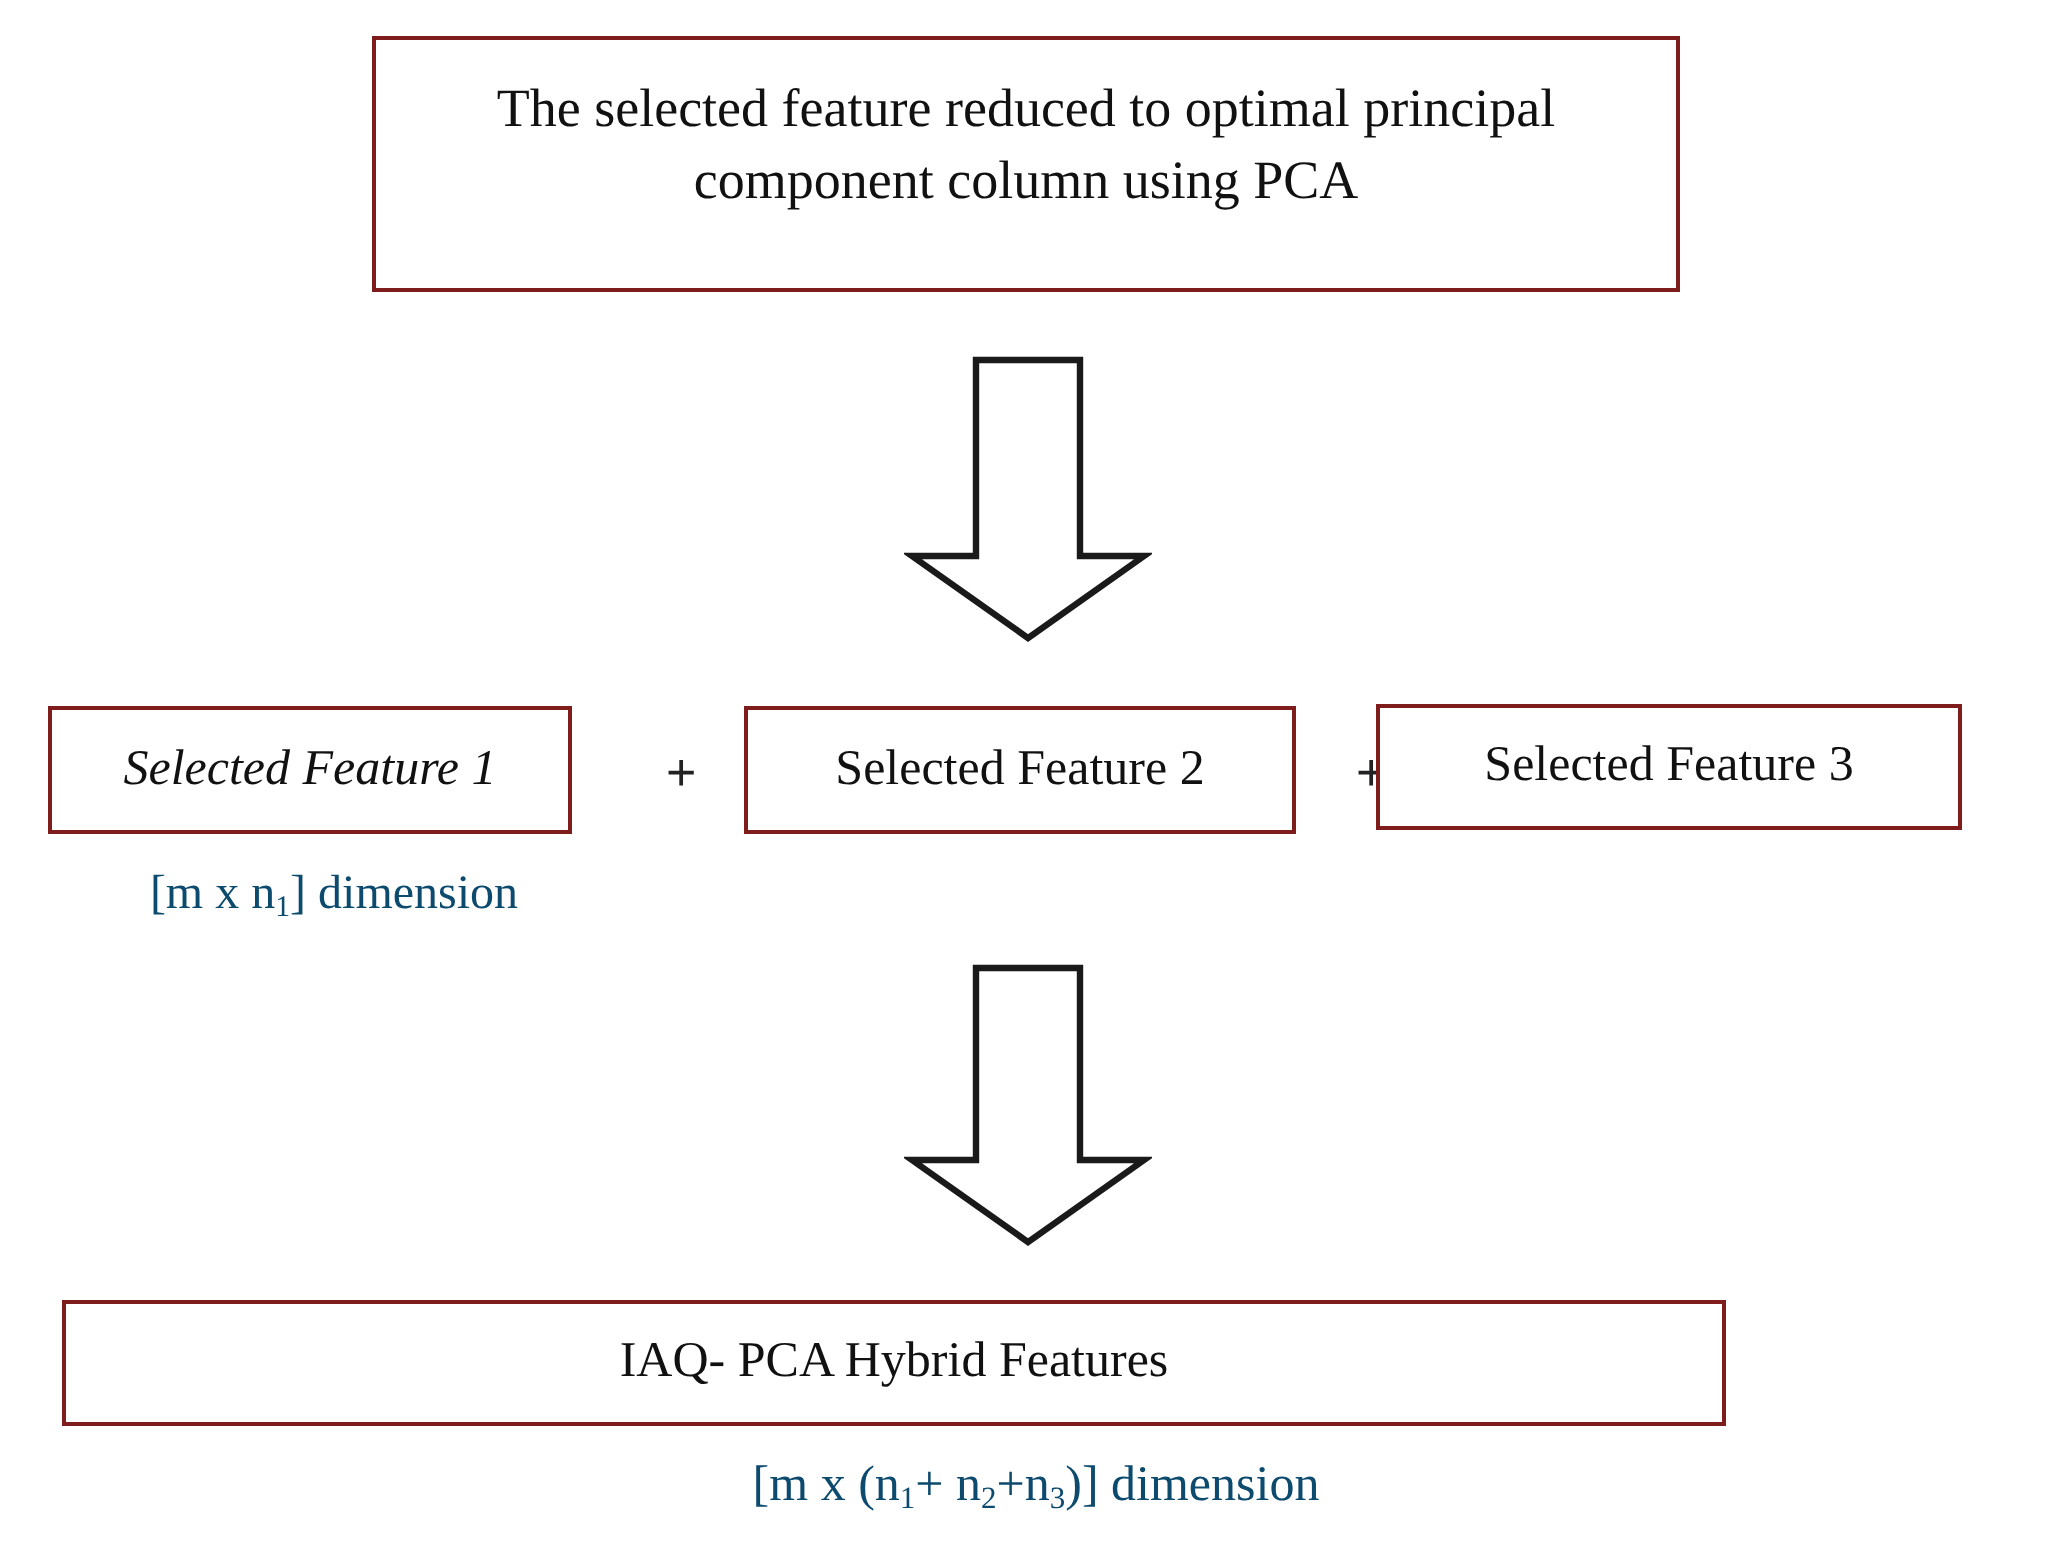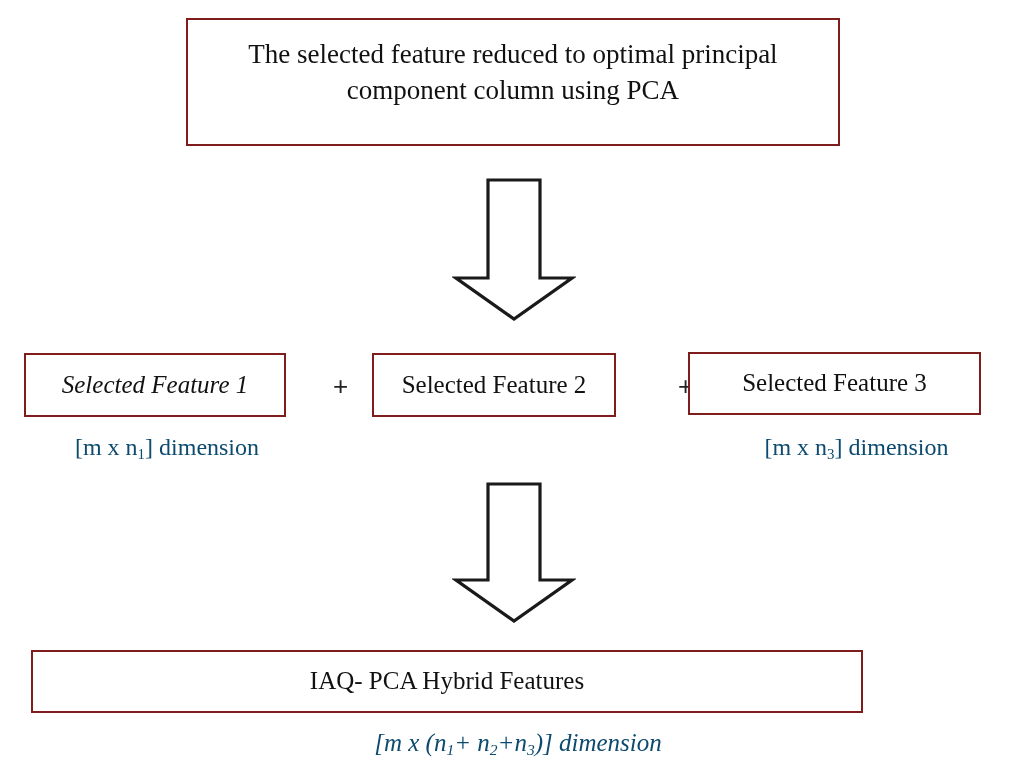--- a/index.html
+++ b/index.html
@@ -63,7 +63,7 @@
   #box-feature-2 {
     left: 372px;
     top: 353px;
-    width: 244px;
+    width: 276px;
     height: 64px;
     font-size: 25px;
   }

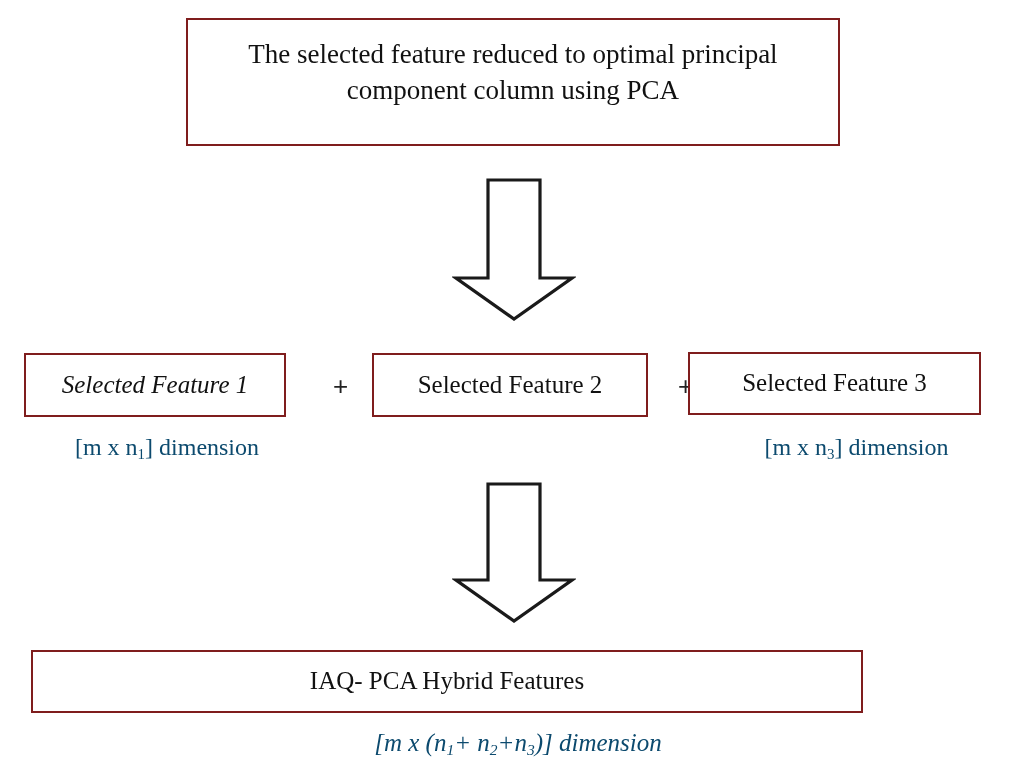--- a/index.html
+++ b/index.html
@@ -159,7 +159,6 @@
   <div class="dim-caption" id="dim-1"><span>[m x n</span><sub>1</sub><span>] dimension</span></div>
 
 
-  <div class="dim-caption" id="dim-3"><span>[m x n</span><sub>3</sub><span>] dimension</span></div>
 
   <svg class="block-arrow" id="arrow-2" width="124" height="142" viewBox="0 0 124 142" aria-hidden="true">
     <polygon points="36,2 88,2 88,98 120,98 62,139 4,98 36,98"></polygon>

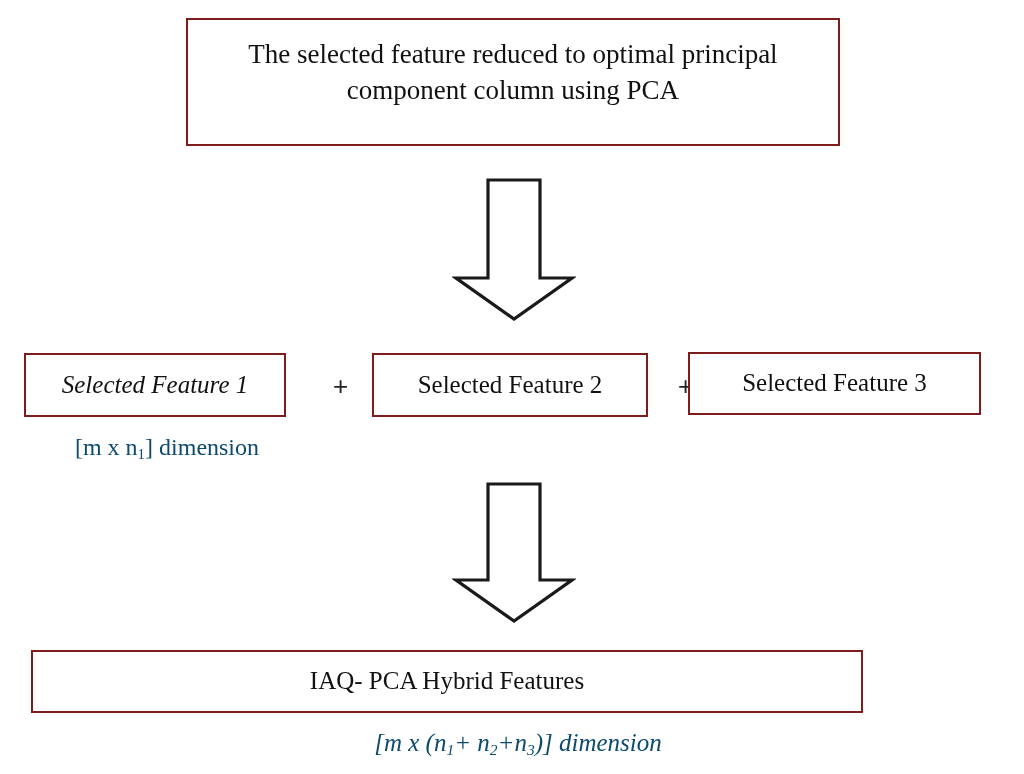--- a/index.html
+++ b/index.html
@@ -110,7 +110,7 @@
   #dim-1 { left: 18px;  top: 434px; width: 298px; }
   #dim-2 { left: 372px; top: 434px; width: 288px; }
   #dim-3 { left: 710px; top: 434px; width: 293px; }
-  #dim-hybrid { left: 31px; top: 729px; width: 974px; font-size: 25px; font-style: italic; }
+  #dim-hybrid { left: 31px; top: 729px; width: 974px; font-size: 25px; }
 
   
   .block-arrow {

